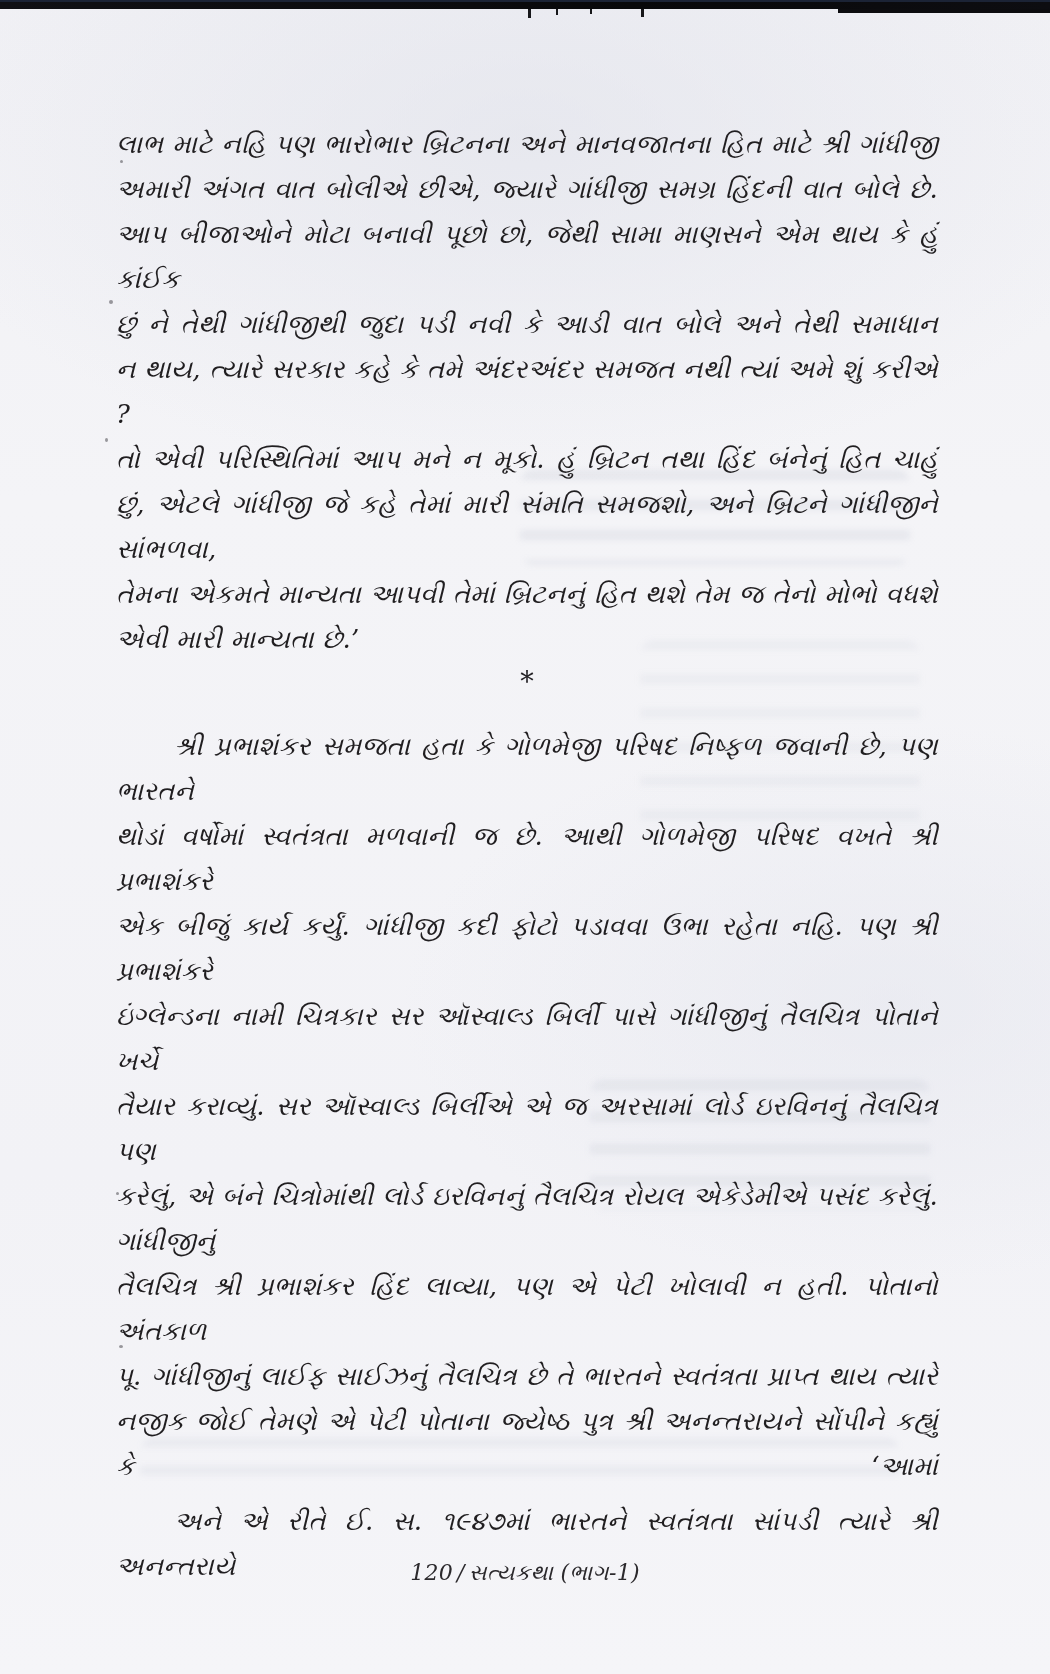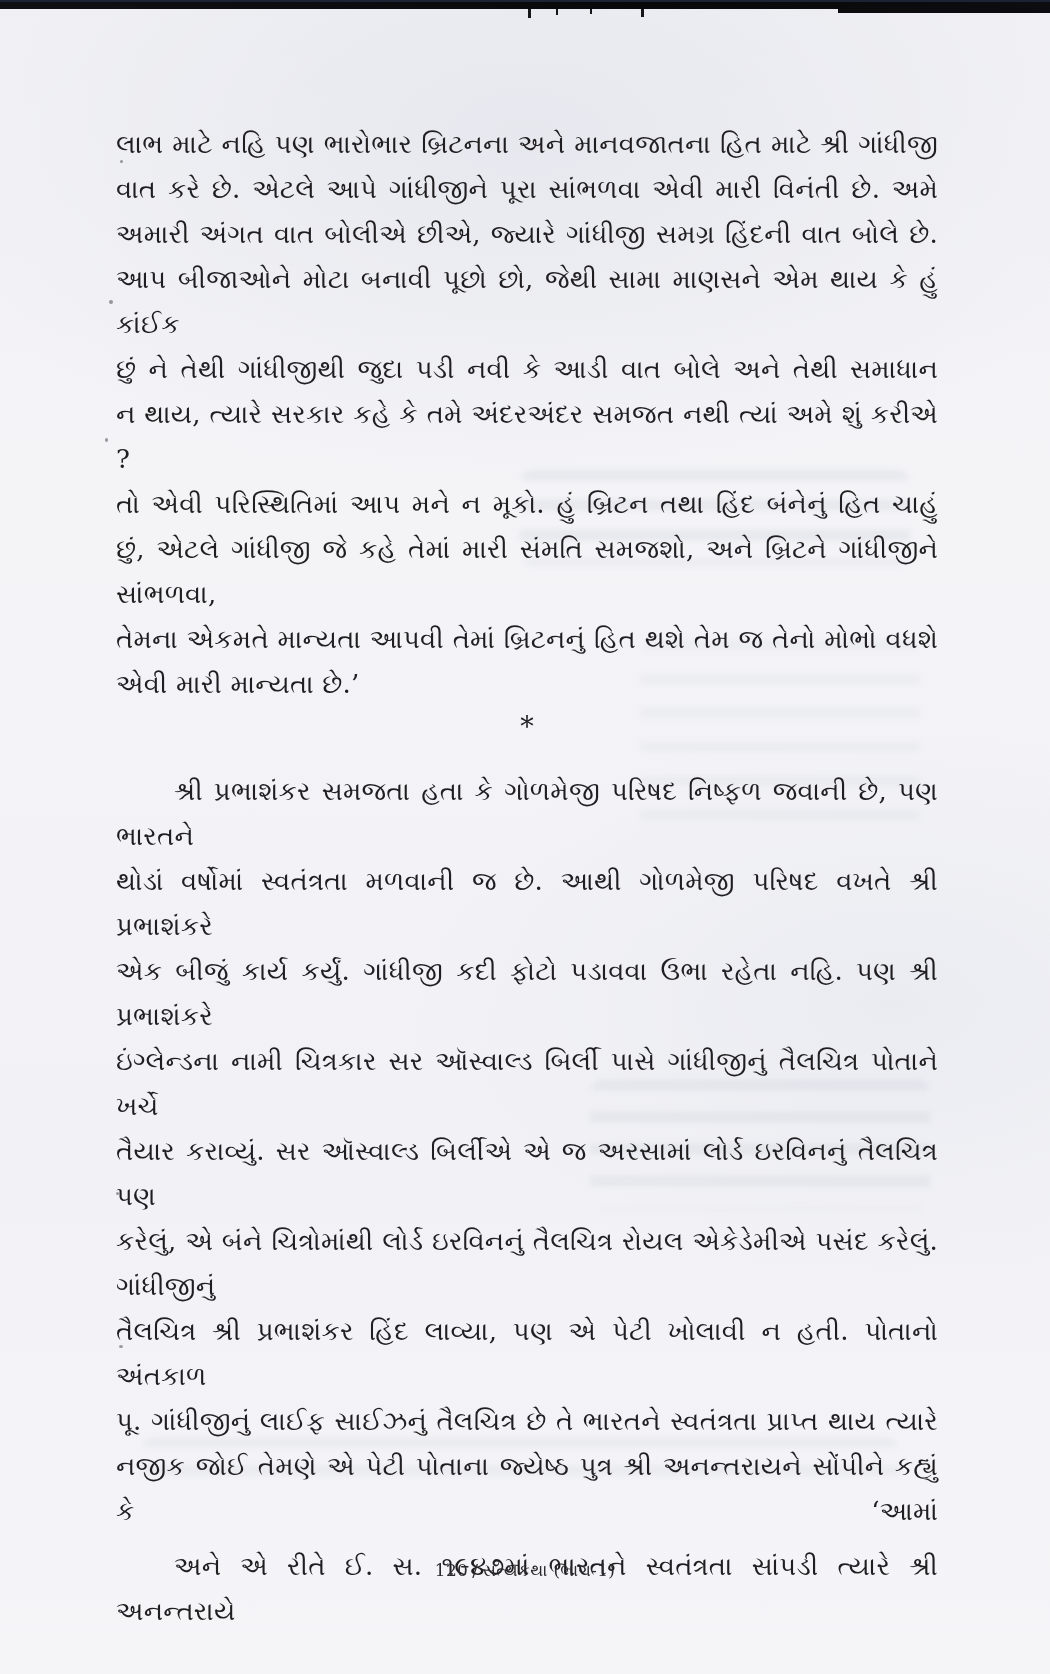--- a/index.html
+++ b/index.html
@@ -17,6 +17,7 @@
       radial-gradient(ellipse 700px 400px at 85% 60%, rgba(225,227,236,.45), rgba(0,0,0,0) 70%),
       linear-gradient(180deg, #f1f1f5 0%, #f4f4f7 30%, #f2f2f6 70%, #f5f5f8 100%);
     color:#201e20;
+    font-style:italic;
   }
   
   .scan-top {

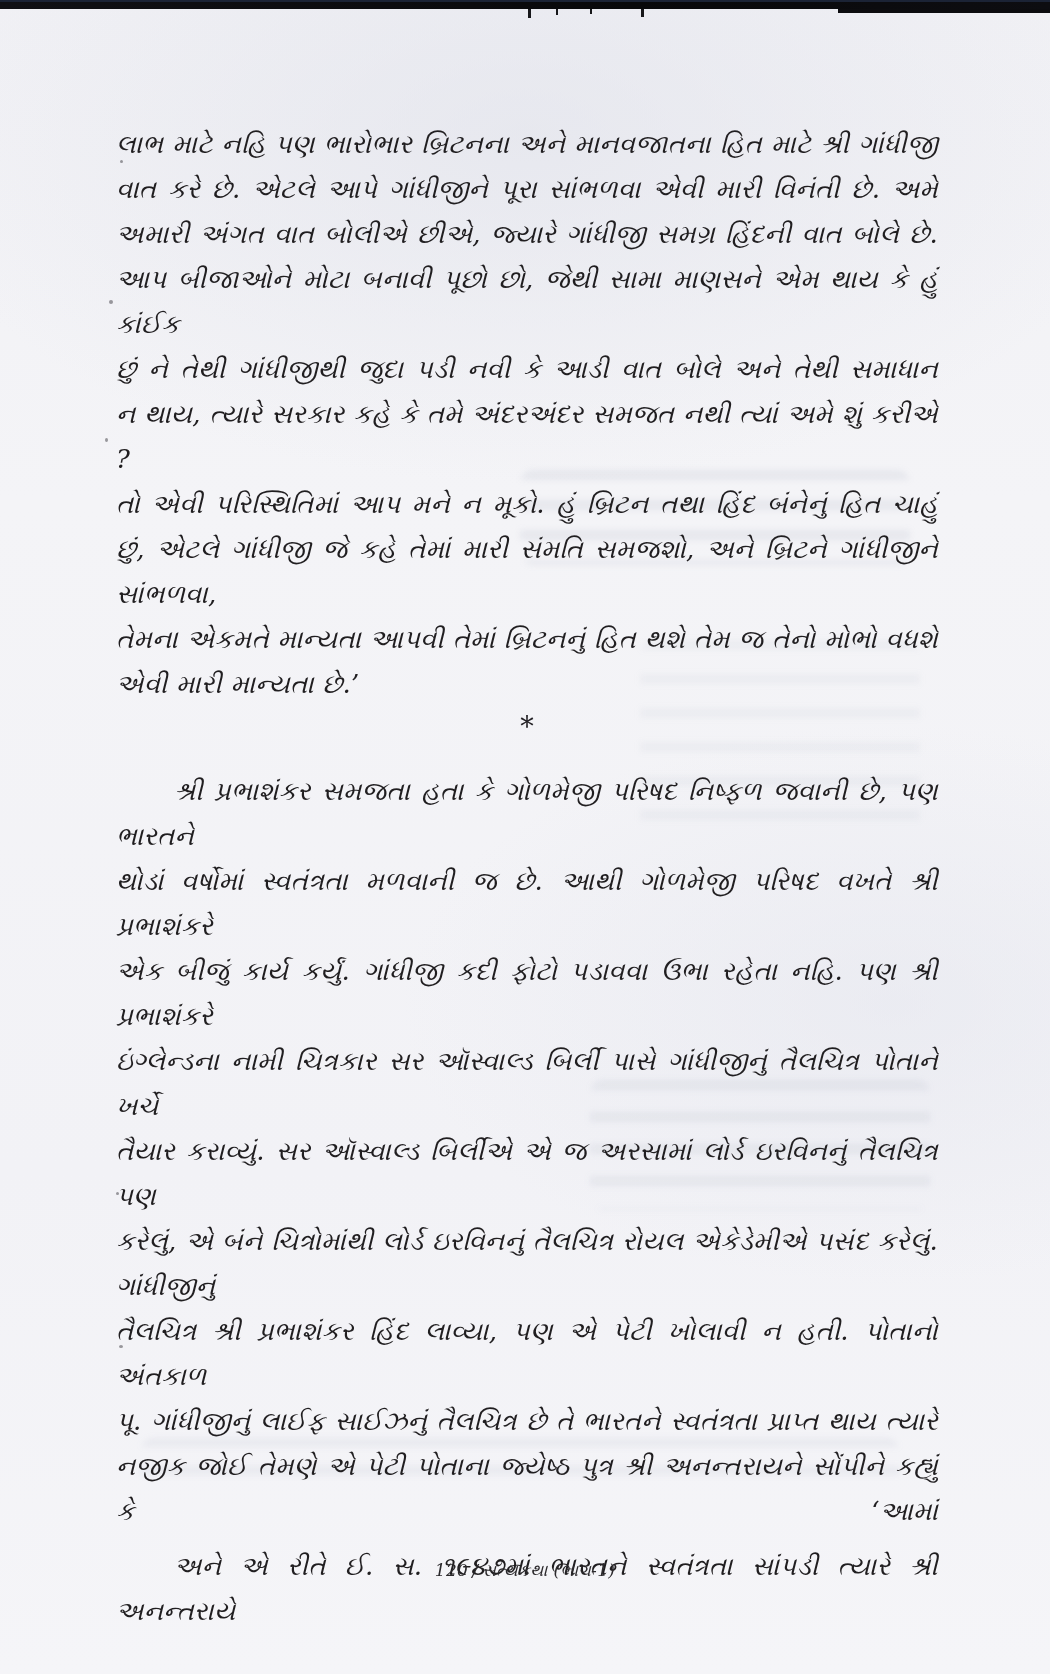--- a/index.html
+++ b/index.html
@@ -100,7 +100,6 @@
 
     <div class="para p1">
       <div class="line">લાભ માટે નહિ પણ ભારોભાર બ્રિટનના અને માનવજાતના હિત માટે શ્રી ગાંધીજી</div>
-      <div class="line">વાત કરે છે. એટલે આપે ગાંધીજીને પૂરા સાંભળવા એવી મારી વિનંતી છે. અમે</div>
       <div class="line">અમારી અંગત વાત બોલીએ છીએ, જ્યારે ગાંધીજી સમગ્ર હિંદની વાત બોલે છે.</div>
       <div class="line">આપ બીજાઓને મોટા બનાવી પૂછો છો, જેથી સામા માણસને એમ થાય કે હું કાંઈક</div>
       <div class="line">છું ને તેથી ગાંધીજીથી જુદા પડી નવી કે આડી વાત બોલે અને તેથી સમાધાન</div>

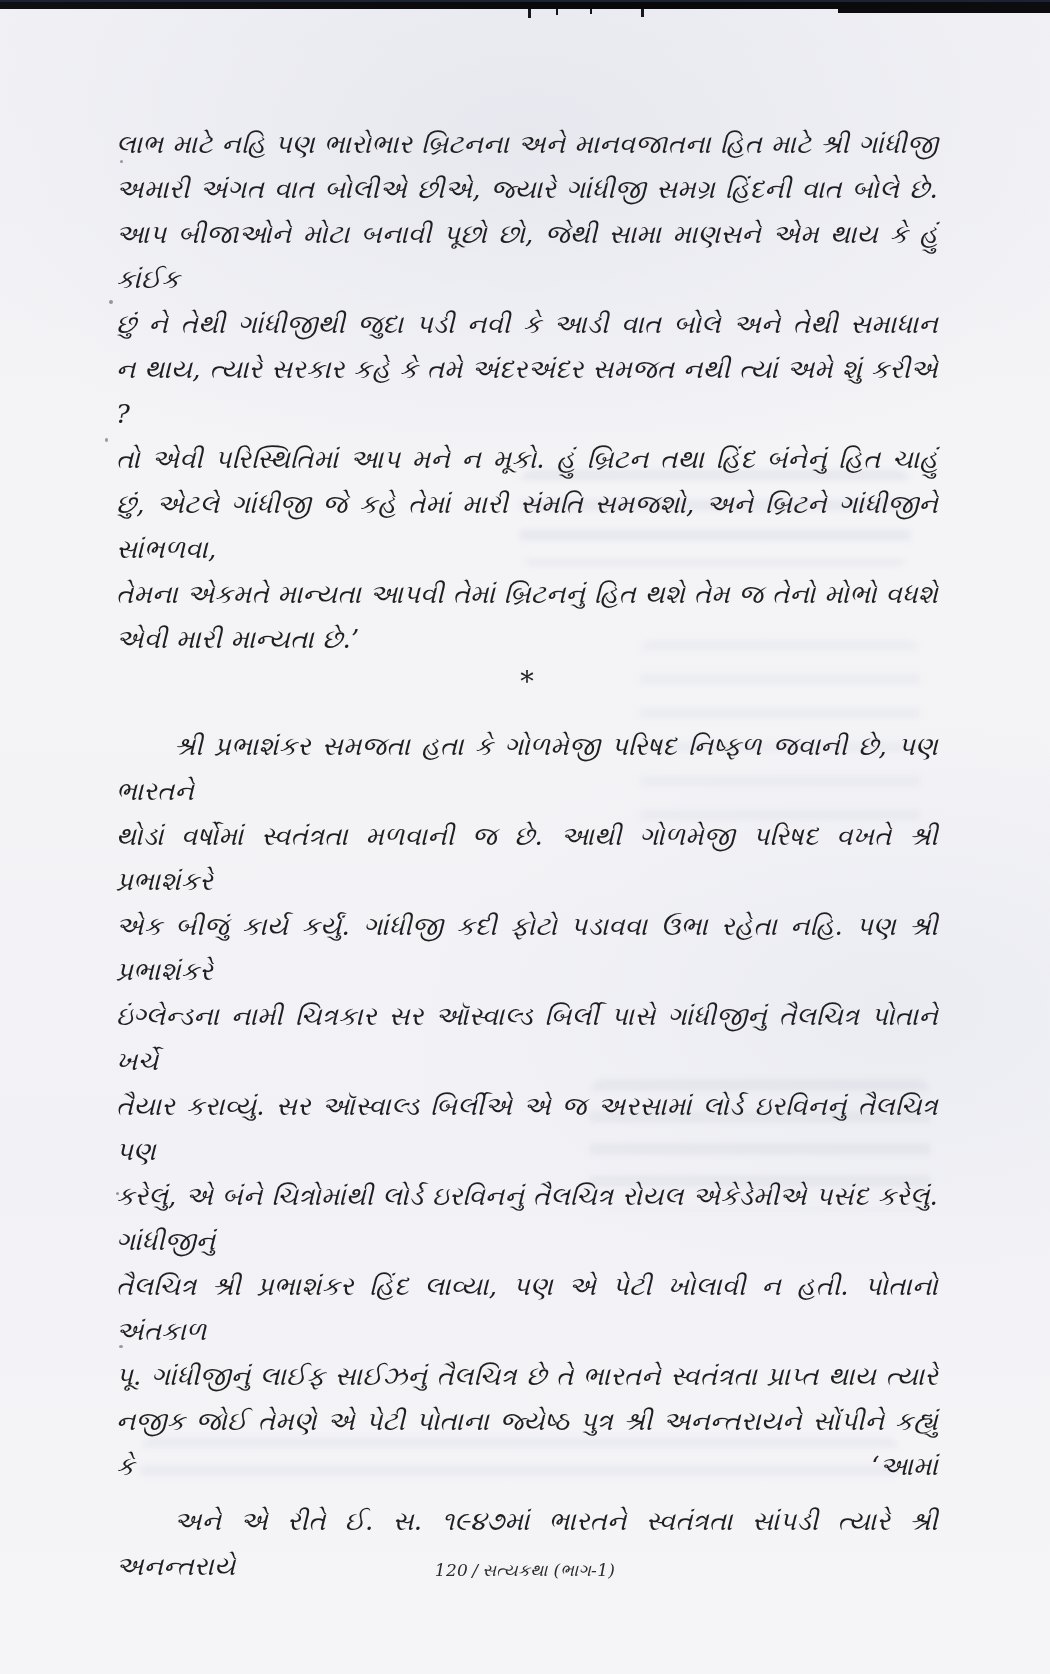--- a/index.html
+++ b/index.html
@@ -68,7 +68,7 @@
   .p3 { margin-top:10px; }
   .footer {
     position:absolute; left:0; top:1560px; width:1050px;
-    text-align:center; font-size:17px; color:#2b292c;
+    text-align:center; font-size:22px; color:#2b292c;
     letter-spacing:.3px;
   }
   .footer span { padding:0 2px; }

